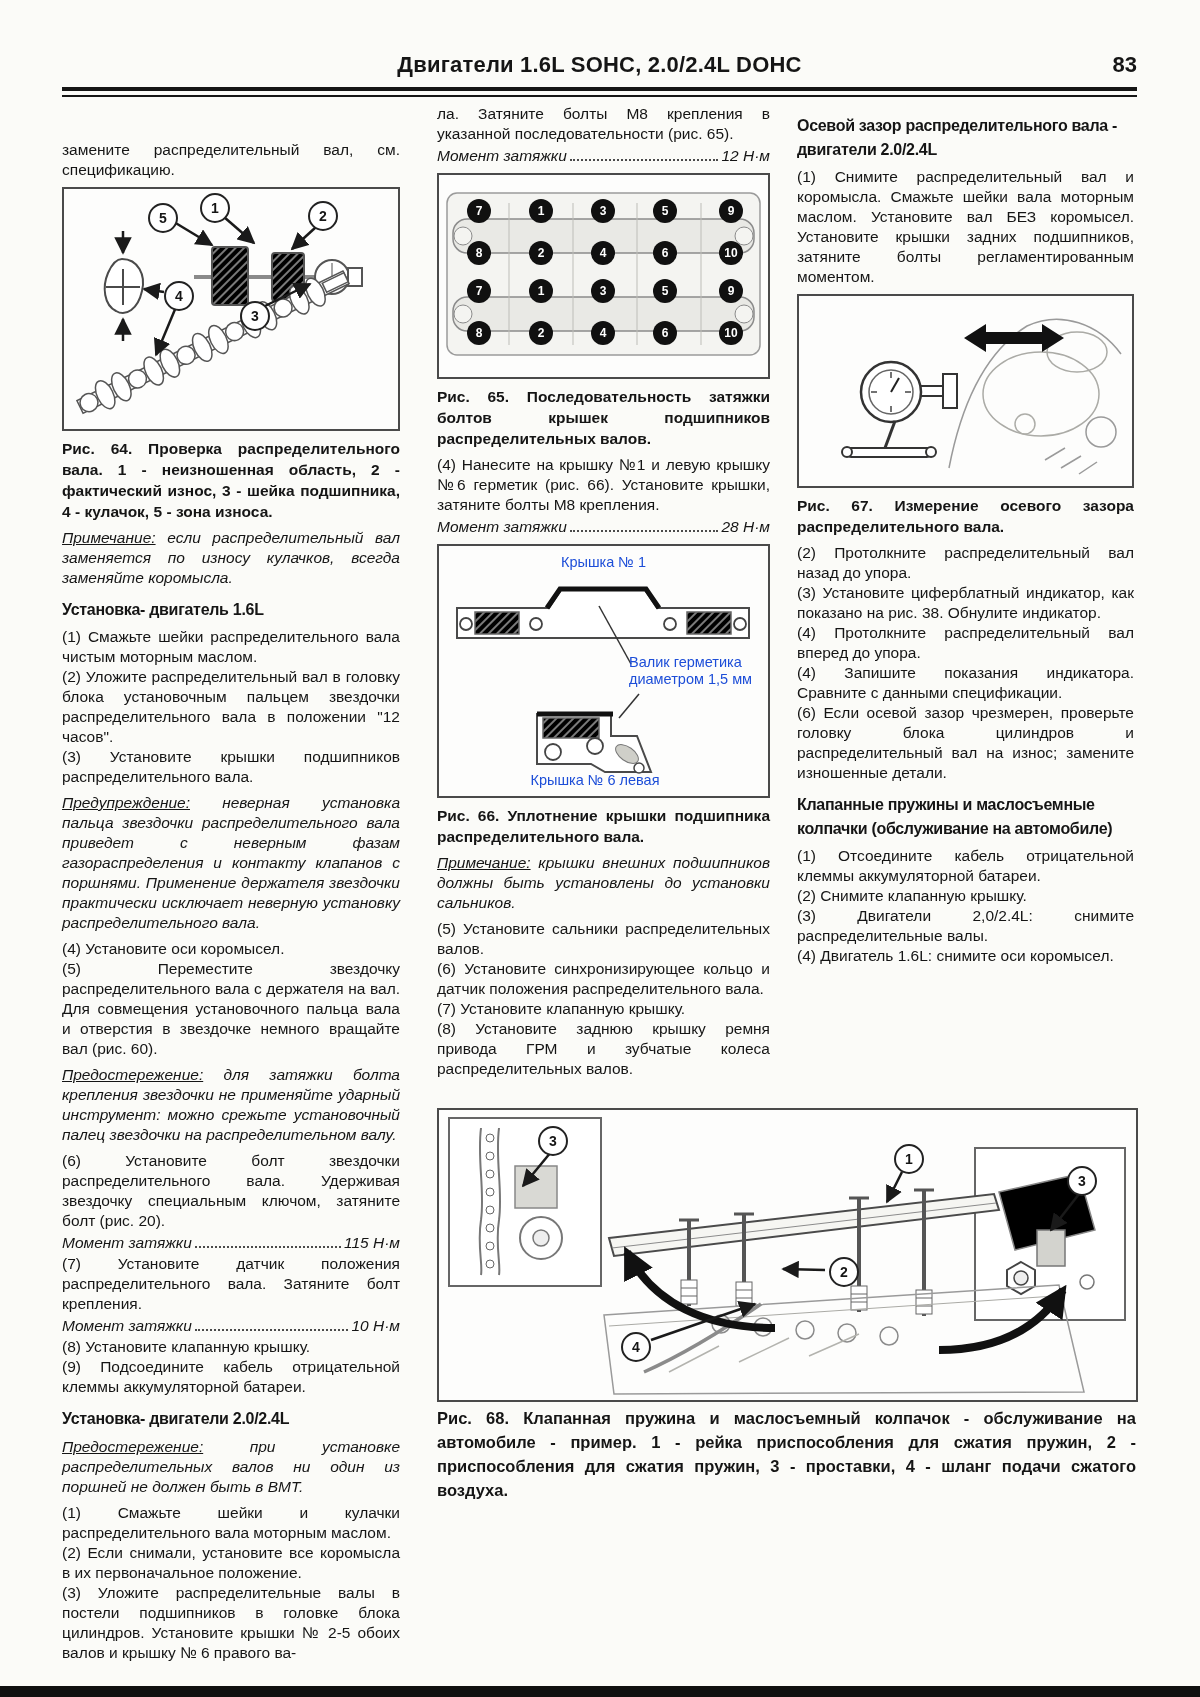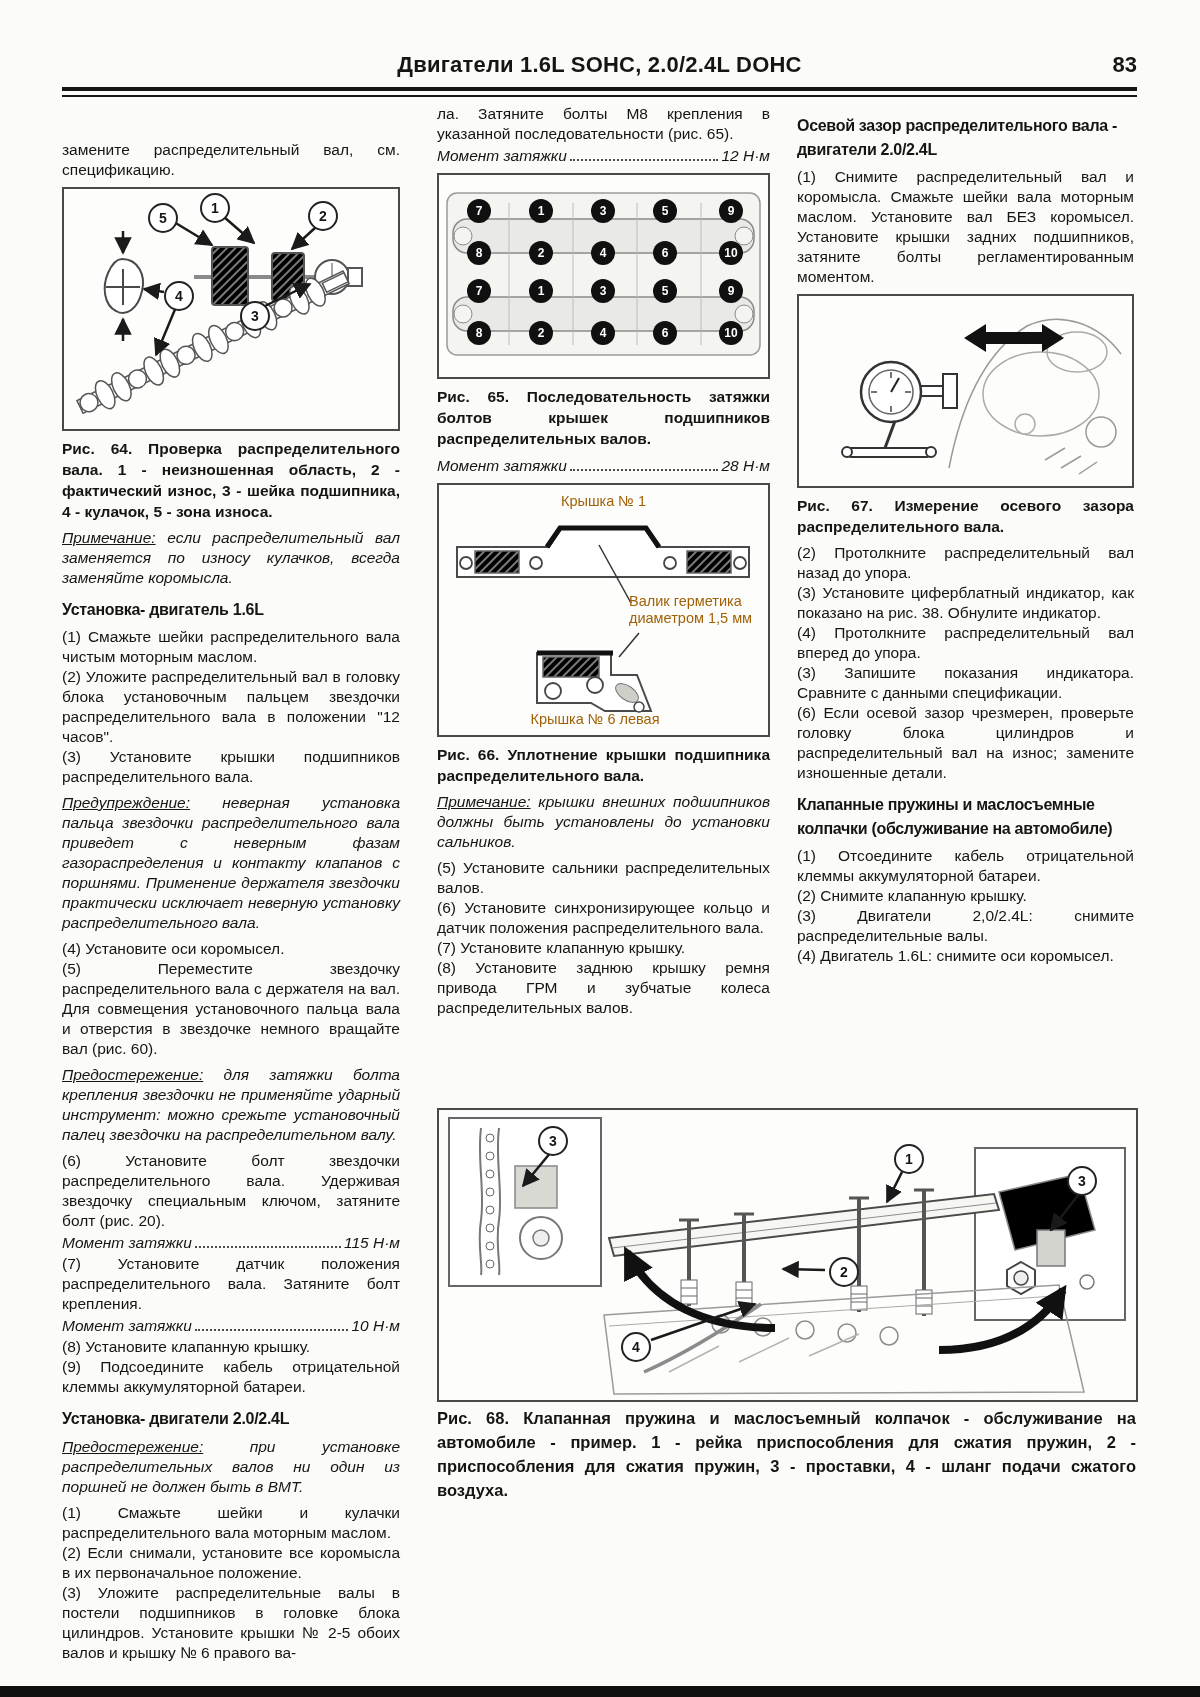--- a/index.html
+++ b/index.html
@@ -197,6 +197,7 @@
   </div>
 
   <p class="figcap">Рис. 65. Последовательность затяжки болтов крышек подшипников распределительных валов.</p>
+  <p class="step">(4) Нанесите на крышку №1 и левую крышку №6 герметик (рис. 66). Установите крышки, затяните болты М8 крепления.</p>
   <div class="torque">
       <span>Момент затяжки</span>
       <span class="dots"></span>

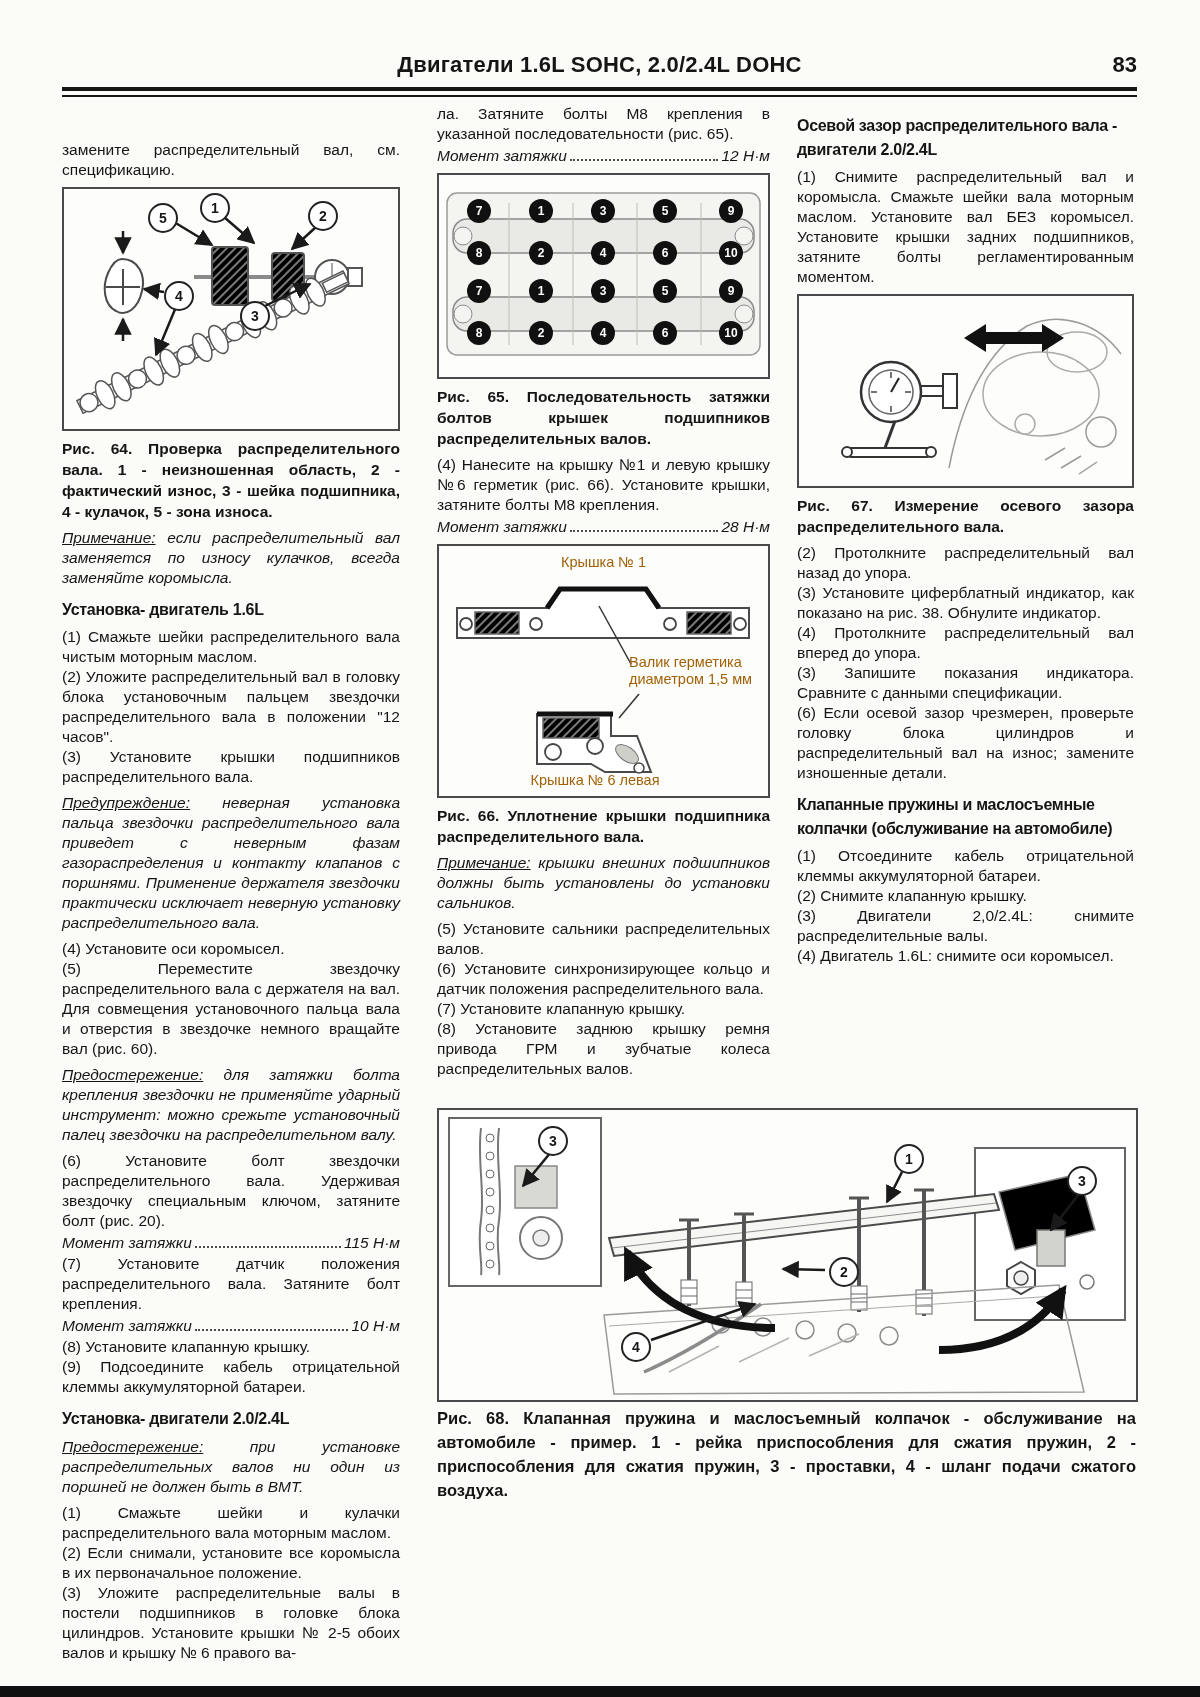--- a/index.html
+++ b/index.html
@@ -37,7 +37,7 @@
   
   .bolt{position:absolute;width:24px;height:24px;border-radius:50%;background:#101010;color:#fff;
      display:flex;align-items:center;justify-content:center;font-size:12px;font-weight:bold;}
-  .figlabel{position:absolute;font-size:14.5px;line-height:17px;font-weight:normal;color:#a16207;}
+  .figlabel{position:absolute;font-size:14.5px;line-height:17px;font-weight:normal;color:#1d4ed8;}
   #fig68{left:437px;top:1108px;width:697px;height:290px;border:2px solid #4a4a4a;background:#fdfdfc;}
   #fig68cap{left:437px;top:1406px;width:699px;font-weight:bold;font-size:16.5px;line-height:24px;text-align:justify;}
   .botbar{top:1686px;left:0;width:1200px;height:11px;background:#101010;}

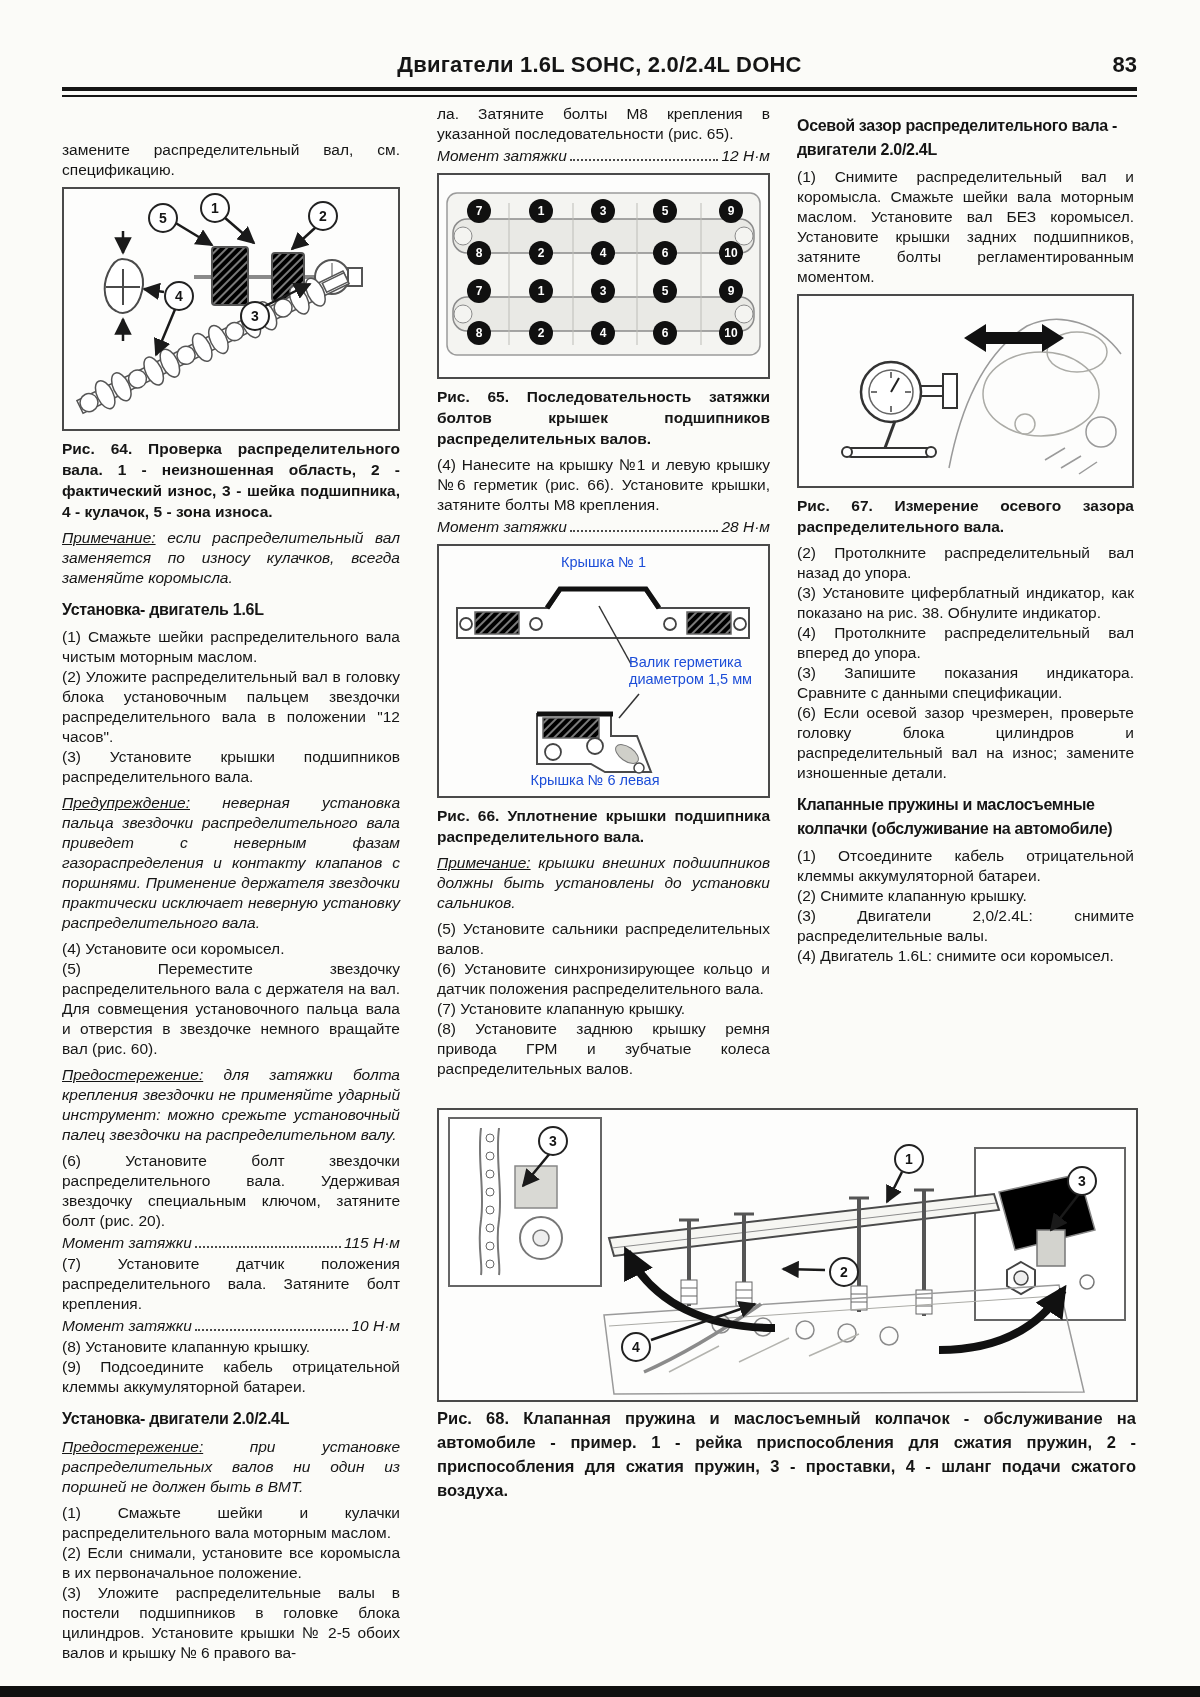--- a/index.html
+++ b/index.html
@@ -278,7 +278,7 @@
   <p class="step">(2) Протолкните распределительный вал назад до упора.</p>
   <p class="step">(3) Установите циферблатный индикатор, как показано на рис. 38. Обнулите индикатор.</p>
   <p class="step">(4) Протолкните распределительный вал вперед до упора.</p>
-  <p class="step">(3) Запишите показания индикатора. Сравните с данными спецификации.</p>
+  <p class="step">(4) Запишите показания индикатора. Сравните с данными спецификации.</p>
   <p class="step">(6) Если осевой зазор чрезмерен, проверьте головку блока цилиндров и распределительный вал на износ; замените изношенные детали.</p>
 
   <h2>Клапанные пружины и маслосъемные колпачки (обслуживание на автомобиле)</h2>

